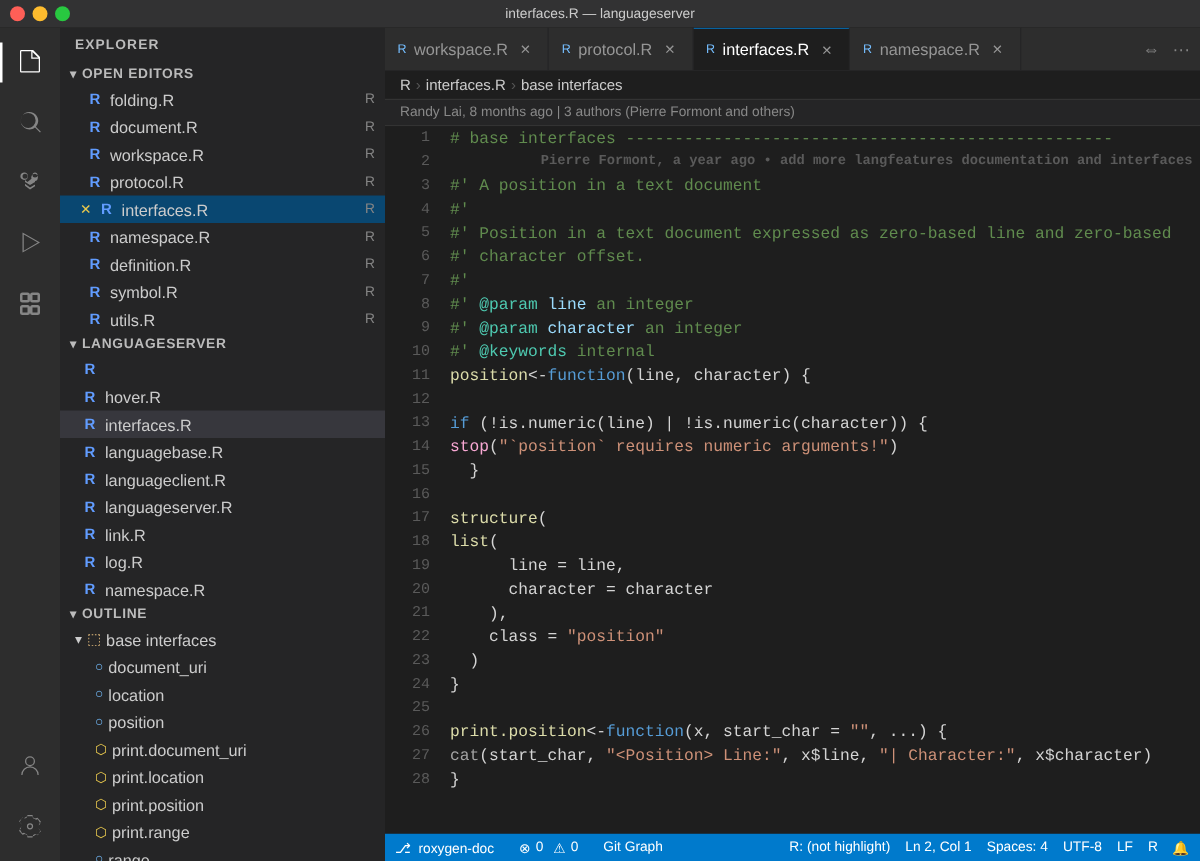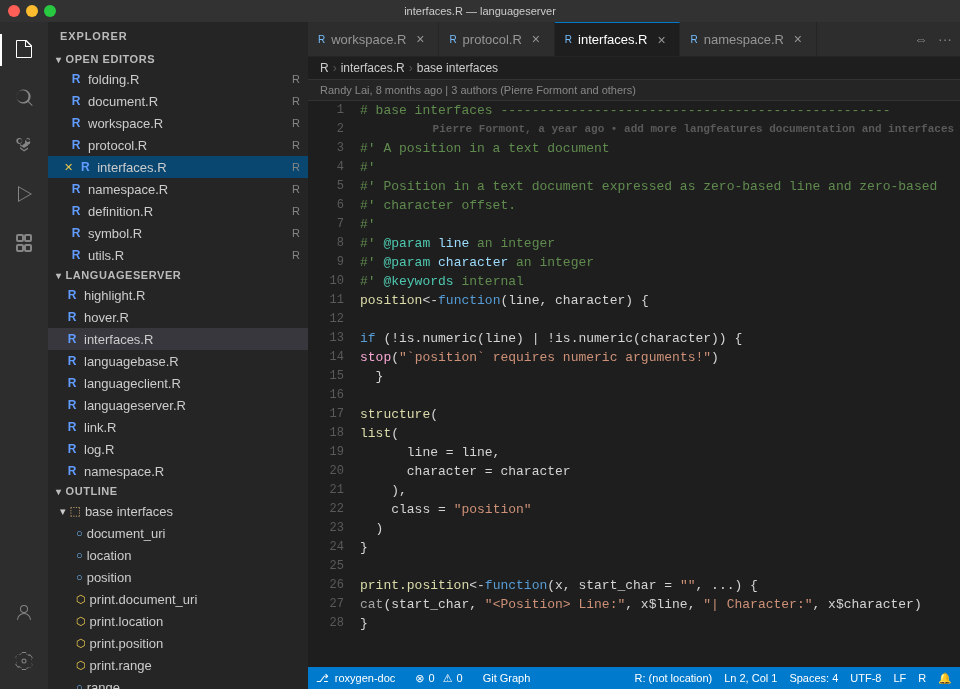--- a/index.html
+++ b/index.html
@@ -216,7 +216,6 @@
       <div class="file-item">
         <span class="indent" style="width:16px"></span>
         <span class="file-icon icon-r">R</span>
-        <span class="file-name">highlight.R</span>
       </div>
       <div class="file-item">
         <span class="indent" style="width:16px"></span>

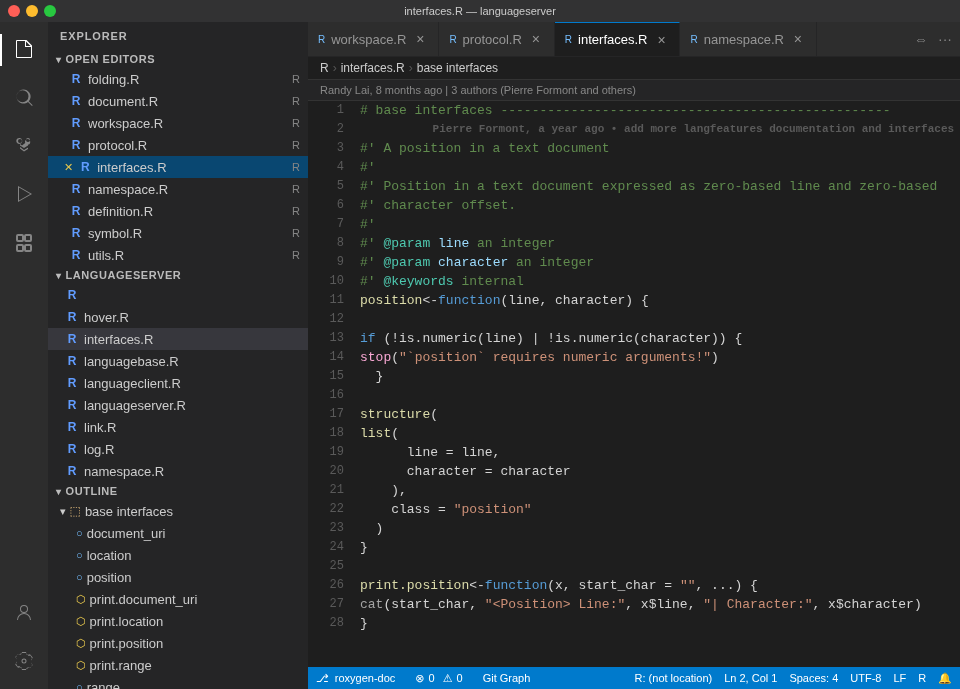--- a/index.html
+++ b/index.html
@@ -432,7 +432,7 @@
         <span class="status-item">Git Graph</span>
       </div>
       <div class="status-right">
-        <span class="status-item">R: (not location)</span>
+        <span class="status-item">R: (not highlight)</span>
         <span class="status-item">Ln 2, Col 1</span>
         <span class="status-item">Spaces: 4</span>
         <span class="status-item">UTF-8</span>

